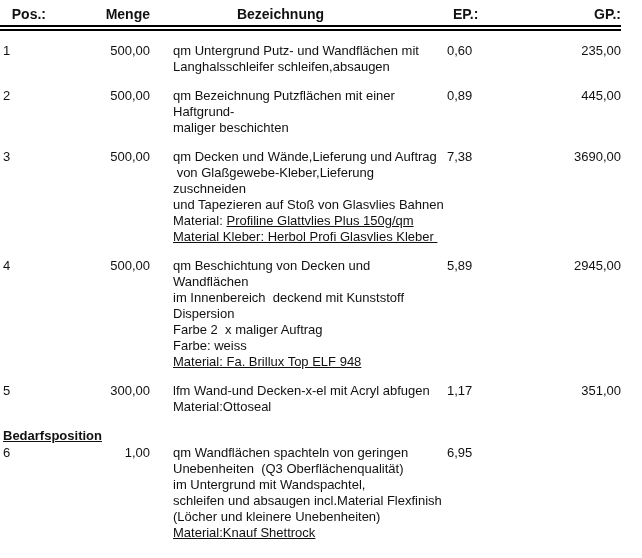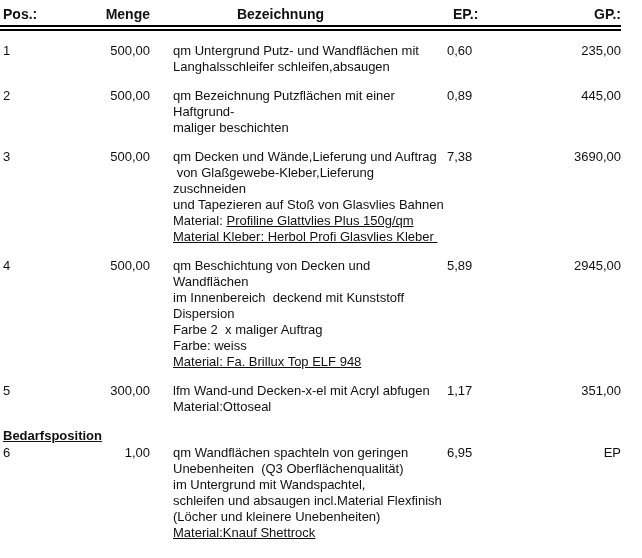--- a/index.html
+++ b/index.html
@@ -29,6 +29,7 @@
     font-size: 14px;
     line-height: 17px;
     white-space: pre;
+    text-align: right;
   }
   .c-pos   { padding-left: 3px; }
   .c-menge { text-align: right; }

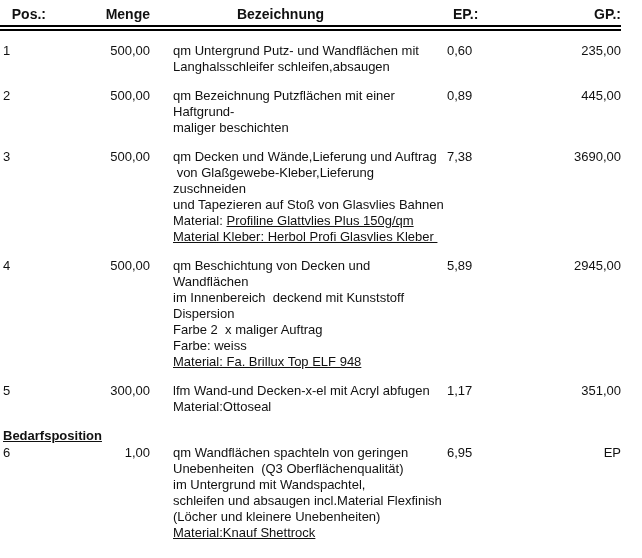--- a/index.html
+++ b/index.html
@@ -113,7 +113,6 @@
         <div class="c-menge">1,00</div>
         <div class="c-desc"><div class="desc-line">qm Wandflächen spachteln von geringen</div><div class="desc-line">Unebenheiten  (Q3 Oberflächenqualität)</div><div class="desc-line">im Untergrund mit Wandspachtel,</div><div class="desc-line">schleifen und absaugen incl.Material Flexfinish</div><div class="desc-line">(Löcher und kleinere Unebenheiten)</div><div class="desc-line"><span class="u">Material:Knauf Shettrock</span></div></div>
         <div class="c-ep">6,95</div>
-        <div class="c-gp">EP</div>
       </div>
     </div>
 

